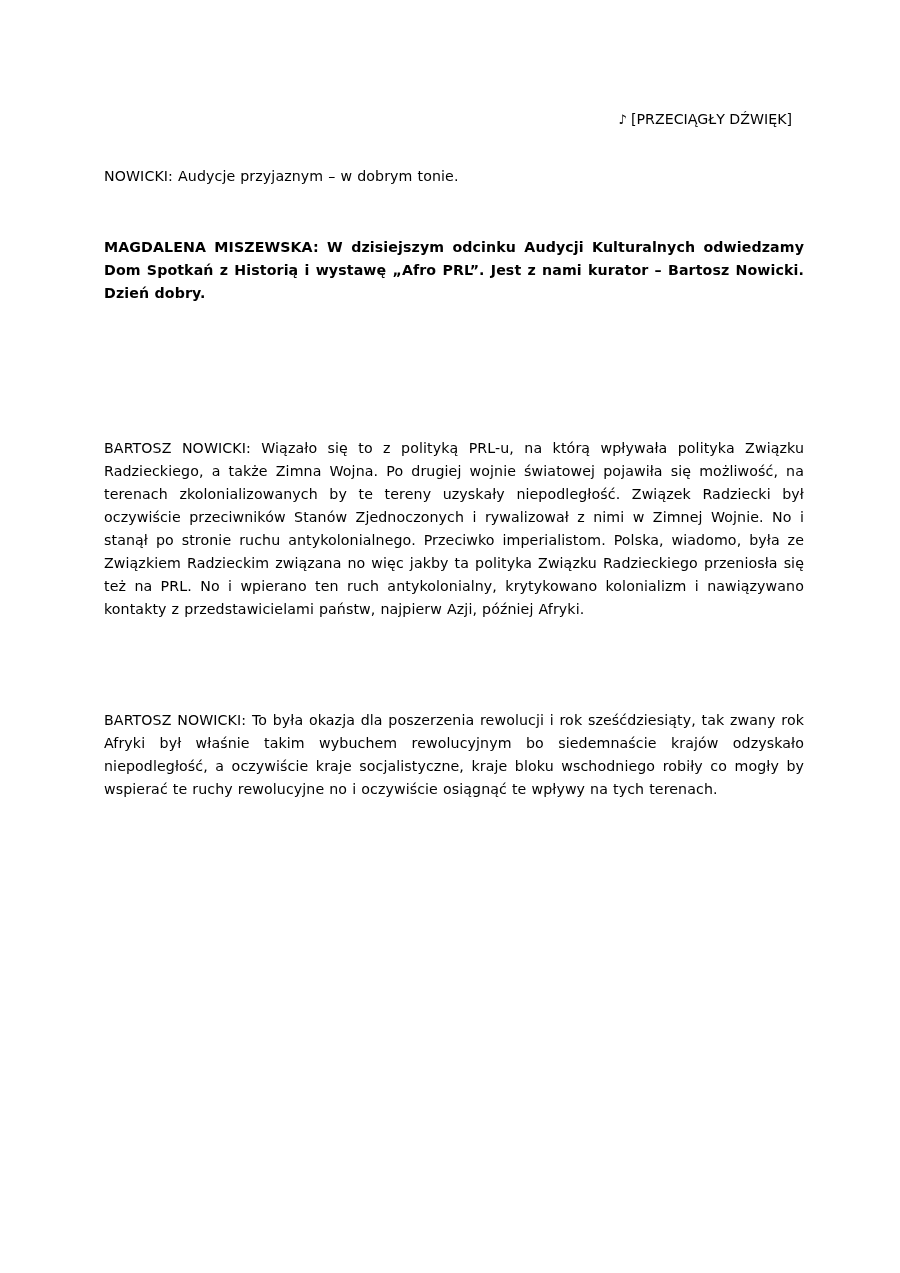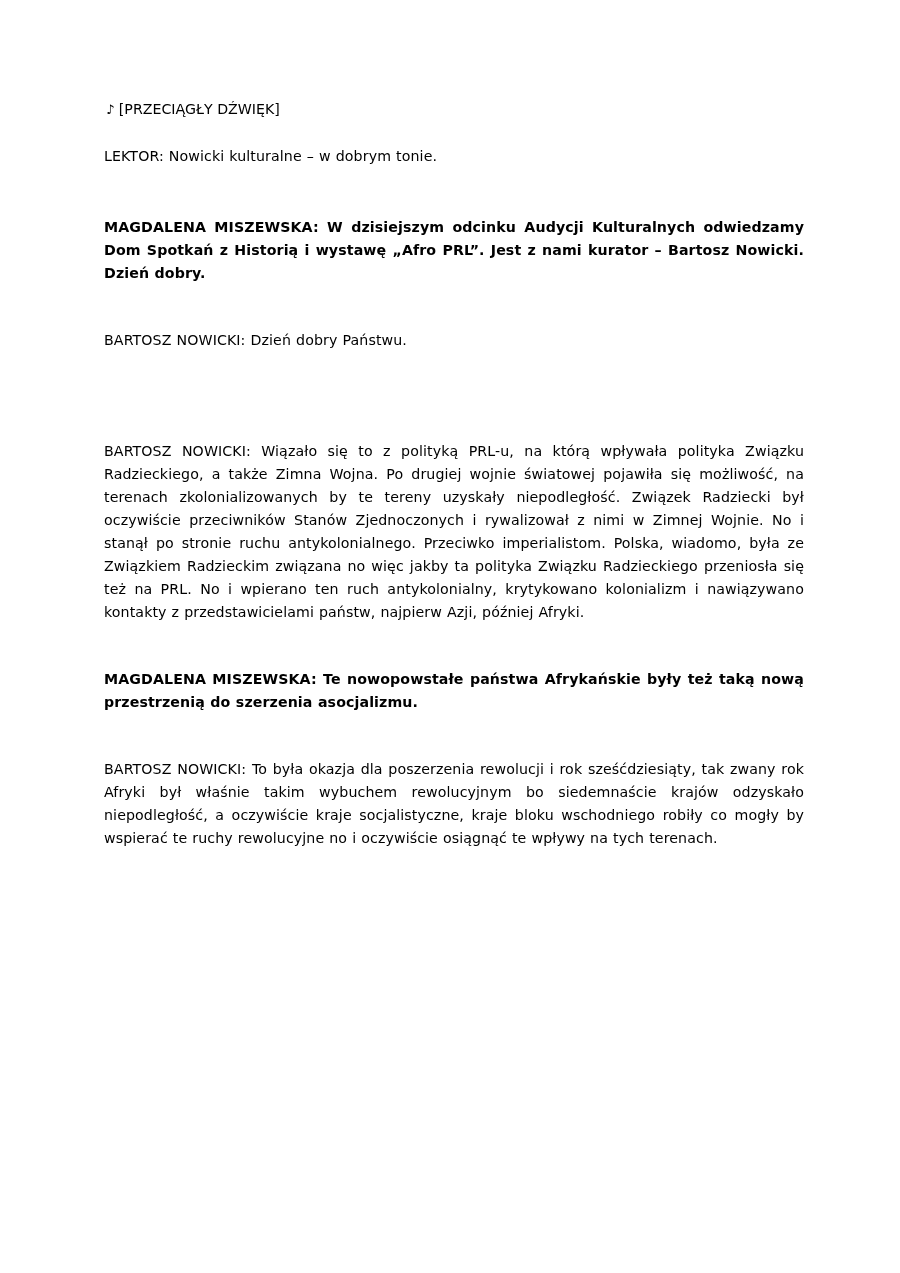--- a/index.html
+++ b/index.html
@@ -44,7 +44,8 @@
   .note-line {
     font-size: 14.2px;
     line-height: 1.62;
-    margin: 2px;
+    margin: 12px;
+    text-align: right;
   }
   .music-glyph {
     font-family: "DejaVu Sans", sans-serif;

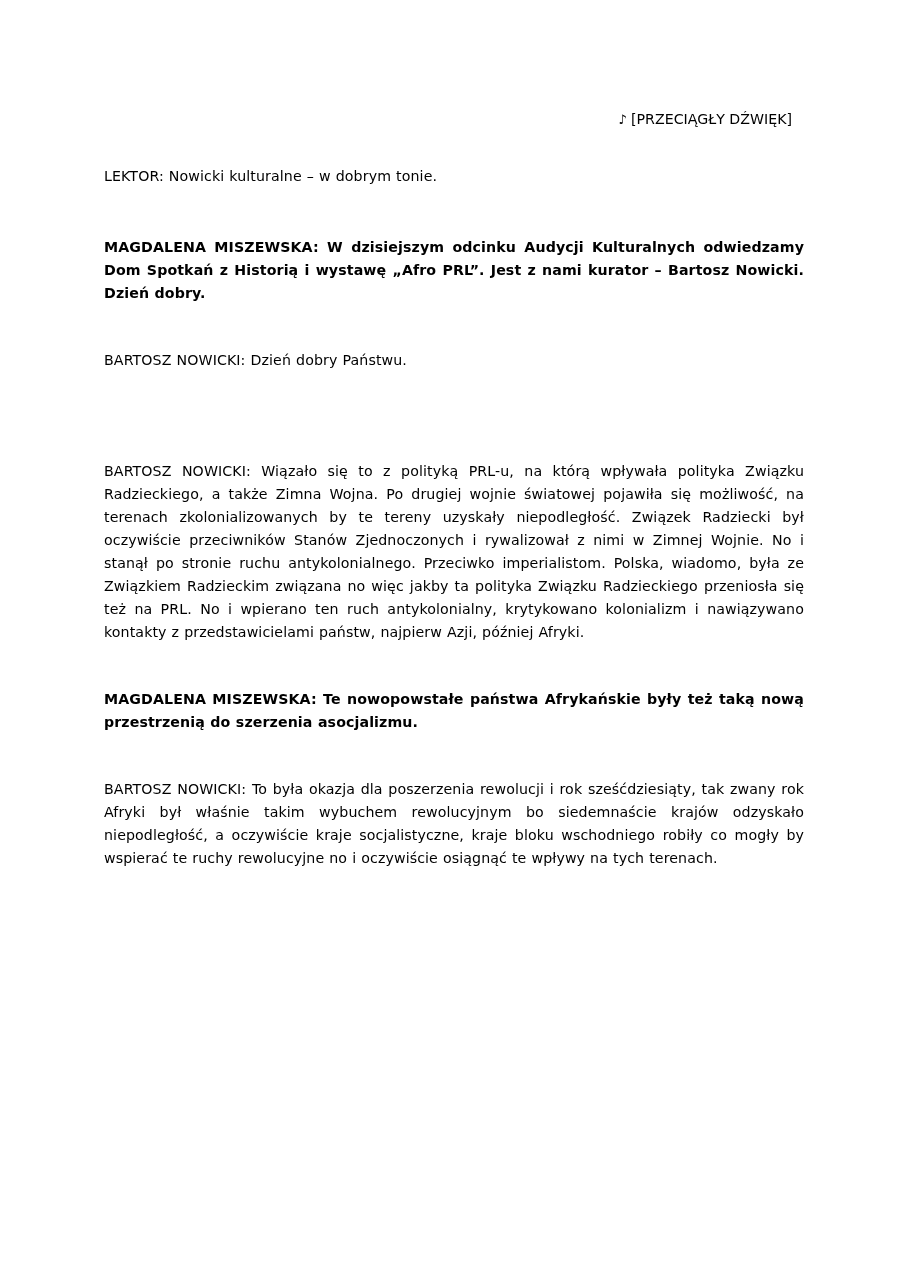--- a/index.html
+++ b/index.html
@@ -69,7 +69,7 @@
     <div class="spacer-sm"></div>
 
     <p class="para">
-      <span class="speaker">LEKTOR:</span><span> Nowicki kulturalne – w dobrym tonie.</span>
+      <span class="speaker">NOWICKI:</span><span> Nowicki kulturalne – w dobrym tonie.</span>
     </p>
 
     <div class="spacer-lg"></div>

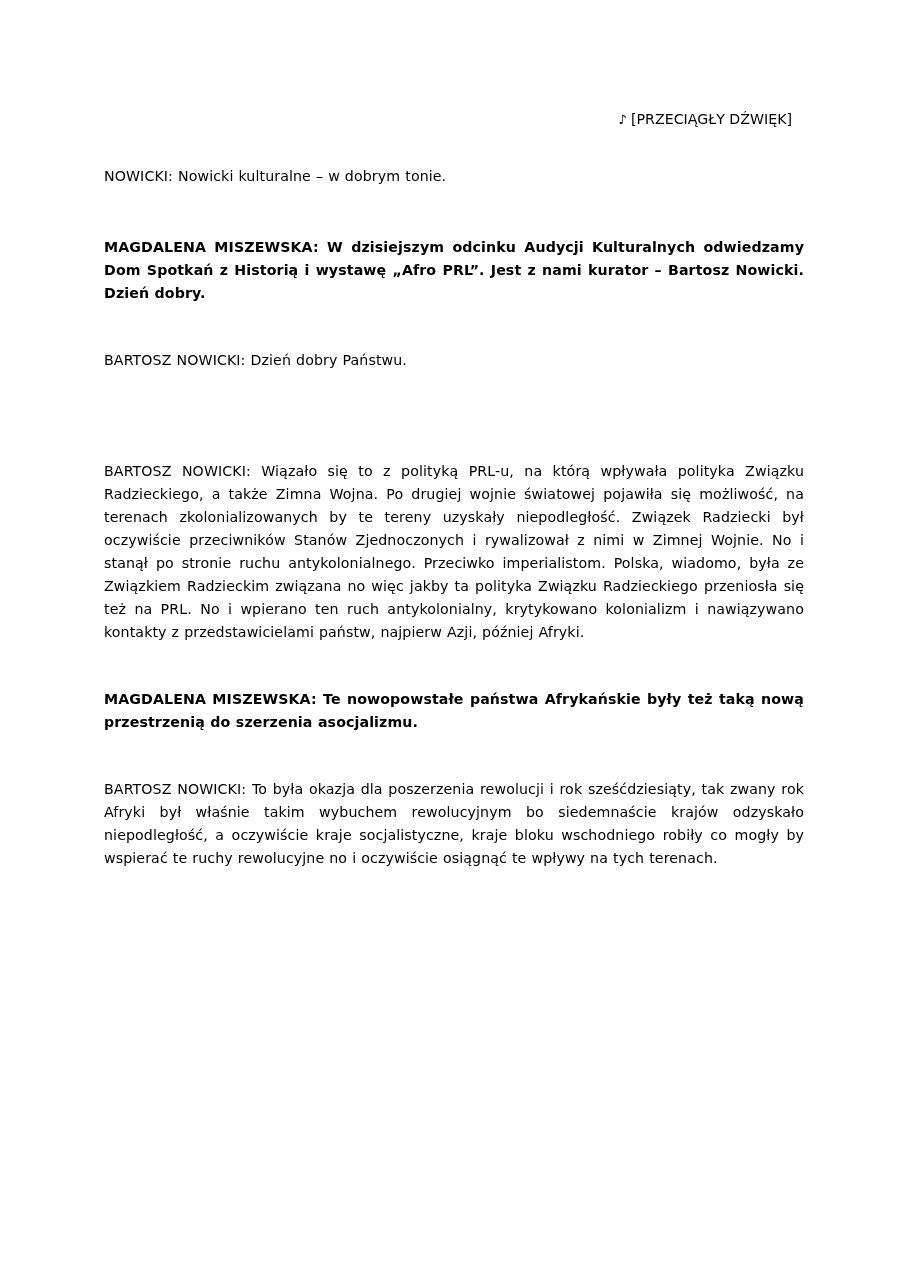--- a/index.html
+++ b/index.html
@@ -69,7 +69,7 @@
     <div class="spacer-sm"></div>
 
     <p class="para">
-      <span class="speaker">NOWICKI:</span><span> Nowicki kulturalne – w dobrym tonie.</span>
+      <span class="speaker">NOWICKI:</span><span> Audycje przyjaznym – w dobrym tonie.</span>
     </p>
 
     <div class="spacer-lg"></div>

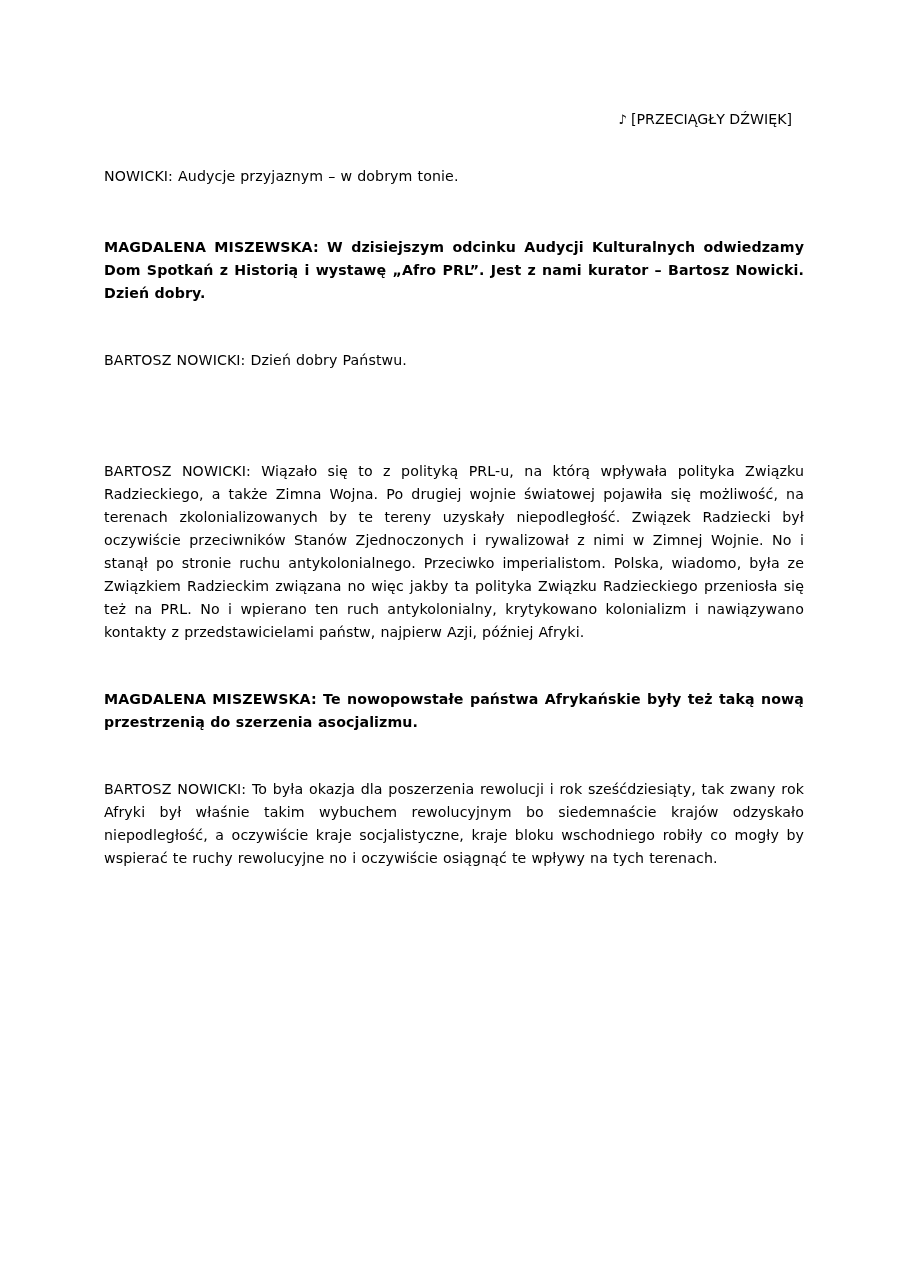--- a/index.html
+++ b/index.html
@@ -80,9 +80,6 @@
 
     <div class="spacer-md"></div>
 
-    <p class="para">
-      <span class="speaker">BARTOSZ NOWICKI:</span><span> Dzień dobry Państwu.</span>
-    </p>
 
     <div class="spacer-md"></div>
 

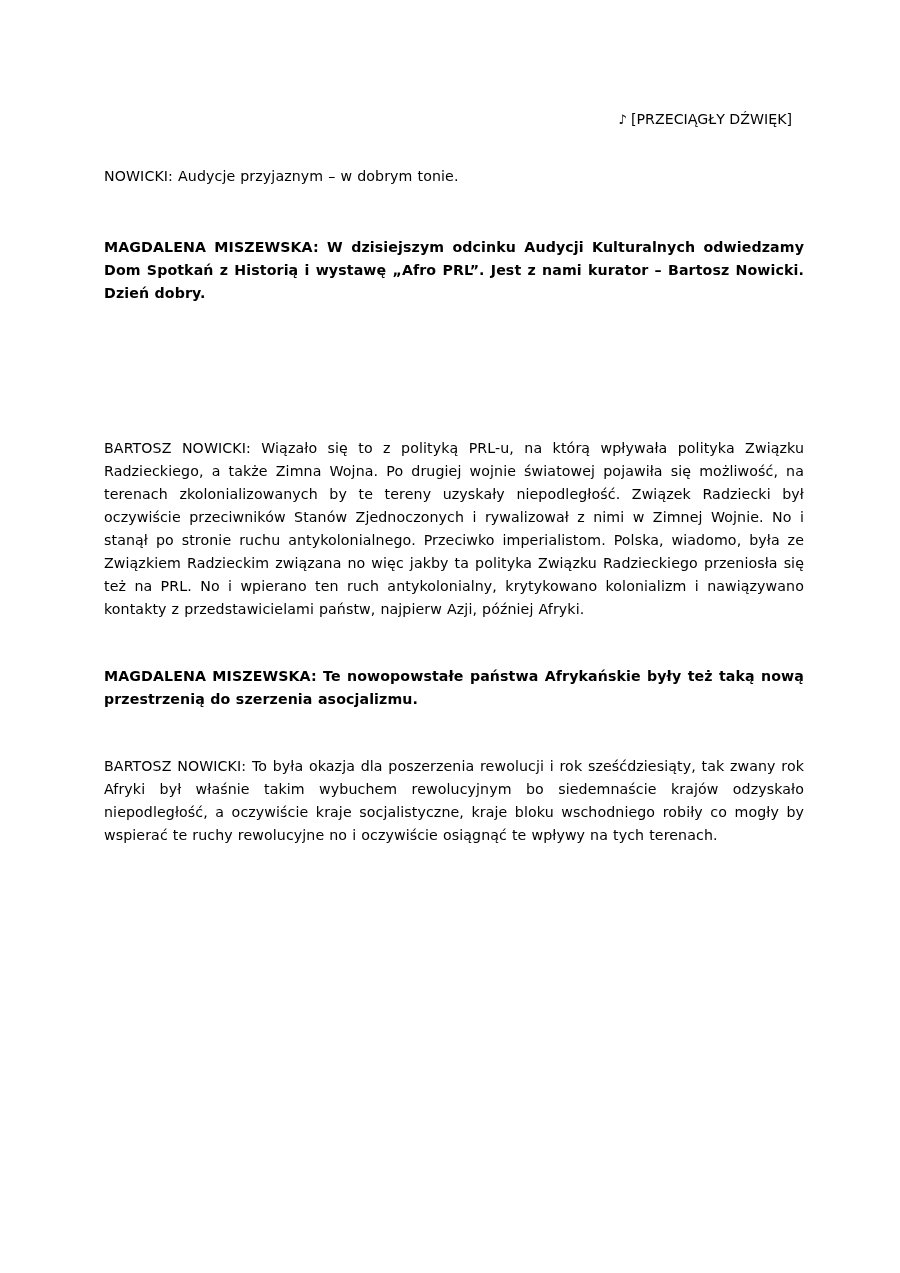--- a/index.html
+++ b/index.html
@@ -92,9 +92,6 @@
 
     <div class="spacer-md"></div>
 
-    <p class="para">
-      <span class="speaker lead">MAGDALENA MISZEWSKA:</span><span class="bold-line"> Te nowopowstałe państwa Afrykańskie były też taką nową przestrzenią do szerzenia asocjalizmu.</span>
-    </p>
 
     <div class="spacer-md"></div>
 

